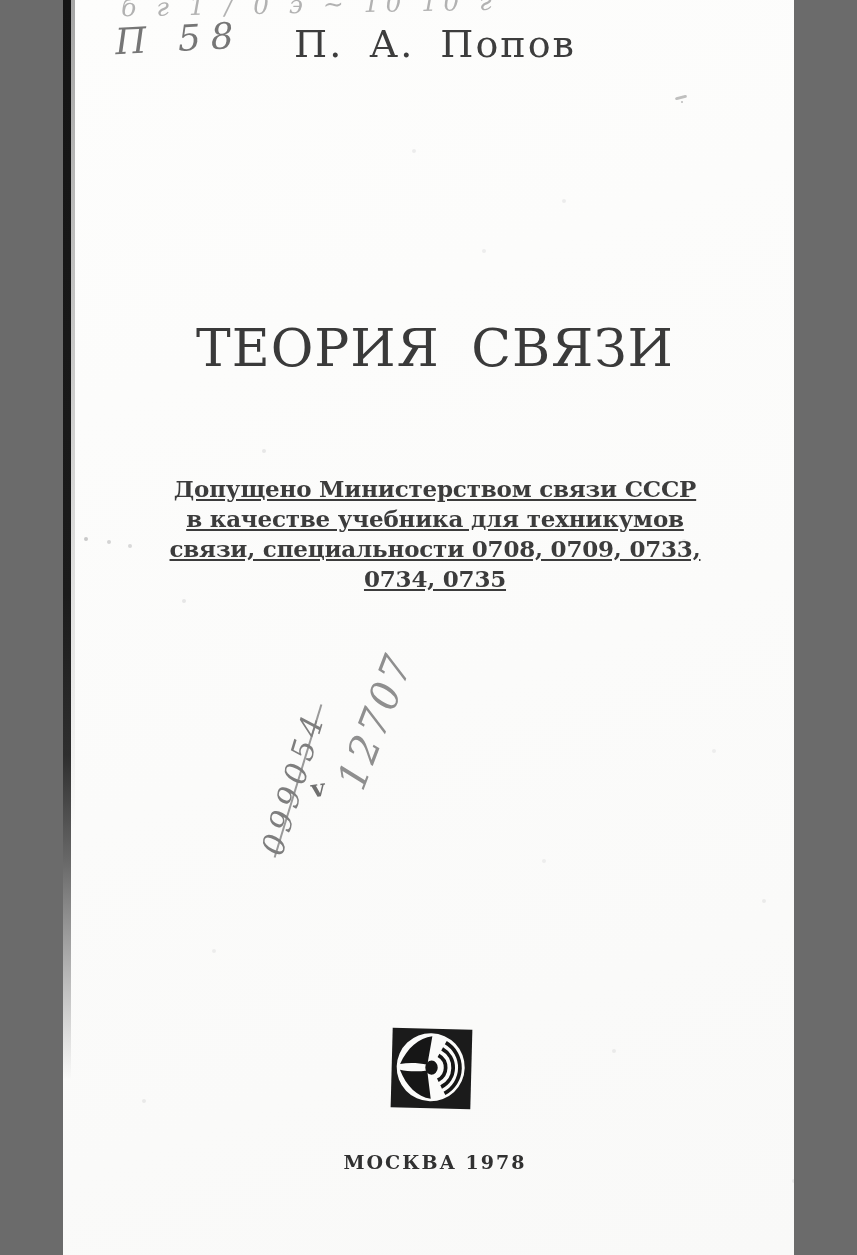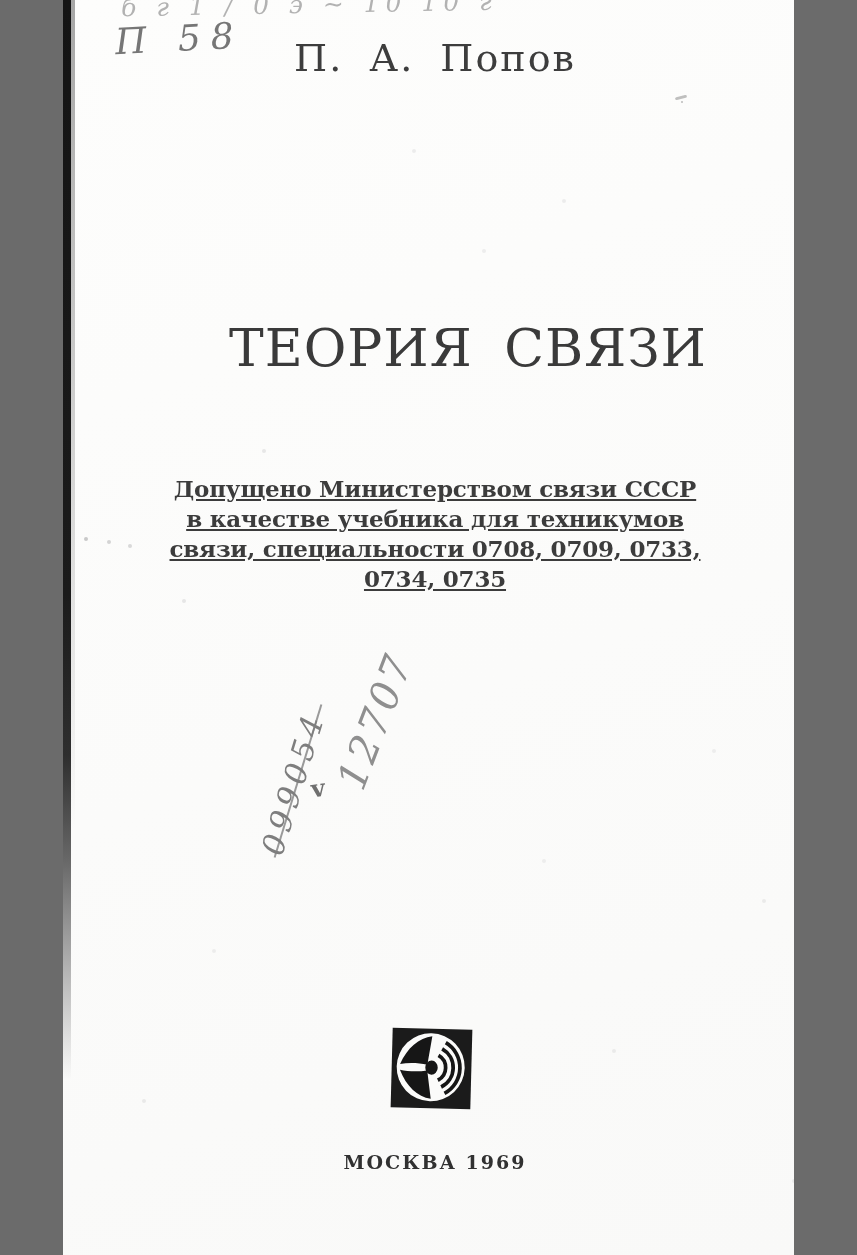--- a/index.html
+++ b/index.html
@@ -24,7 +24,7 @@
   }
   .centered{position:absolute;left:0;width:744px;text-align:center;}
   .author{
-    top:36px;font-size:38px;letter-spacing:2px;word-spacing:12px;color:#3d3d3d;
+    top:22px;font-size:38px;letter-spacing:2px;word-spacing:12px;color:#3d3d3d;
   }
   .title{
     top:320px;font-size:52px;line-height:57px;letter-spacing:1px;word-spacing:14px;

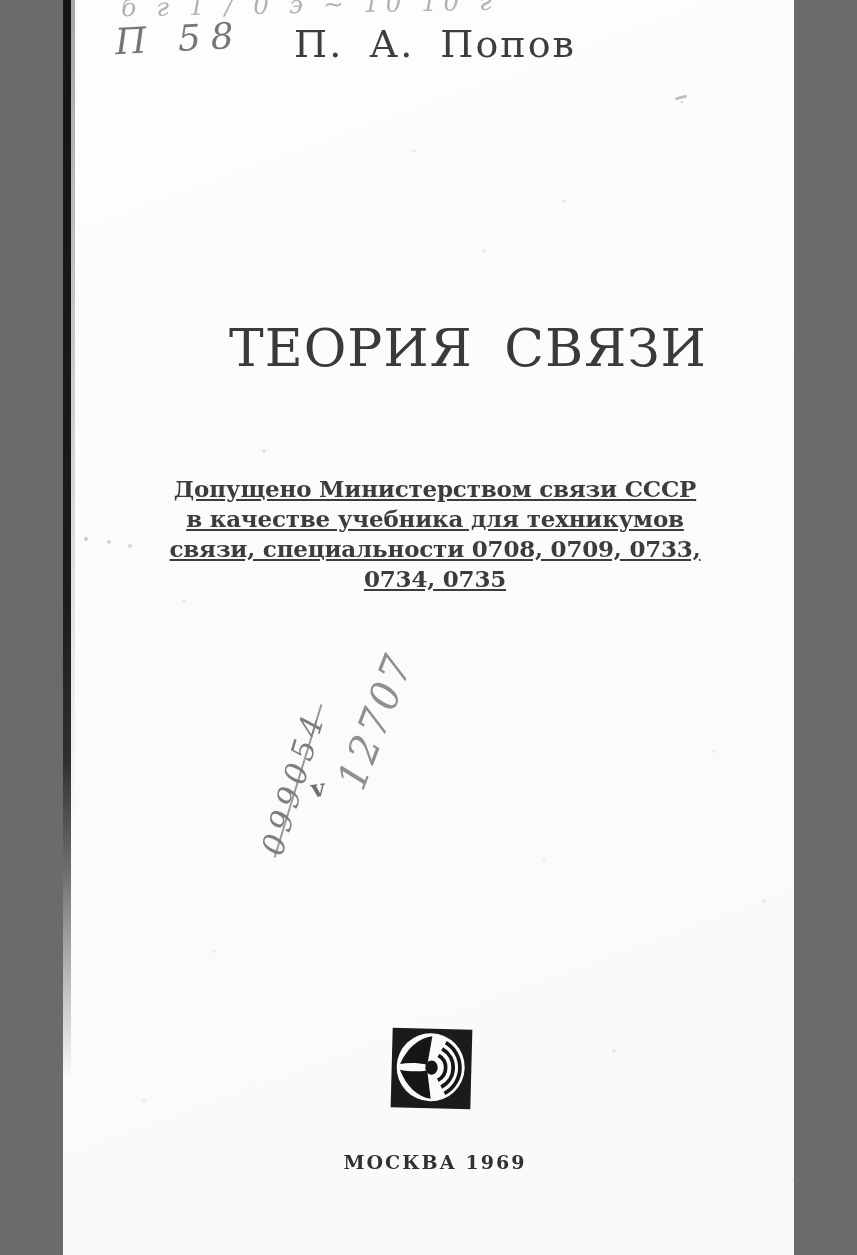--- a/index.html
+++ b/index.html
@@ -28,7 +28,7 @@
   }
   .title{
     top:320px;font-size:52px;line-height:57px;letter-spacing:1px;word-spacing:14px;
-    color:#3a3a3a;font-weight:normal;padding-left:33px;
+    color:#3a3a3a;font-weight:normal;
   }
   .approval{
     top:474px;font-size:23px;line-height:30px;font-weight:bold;

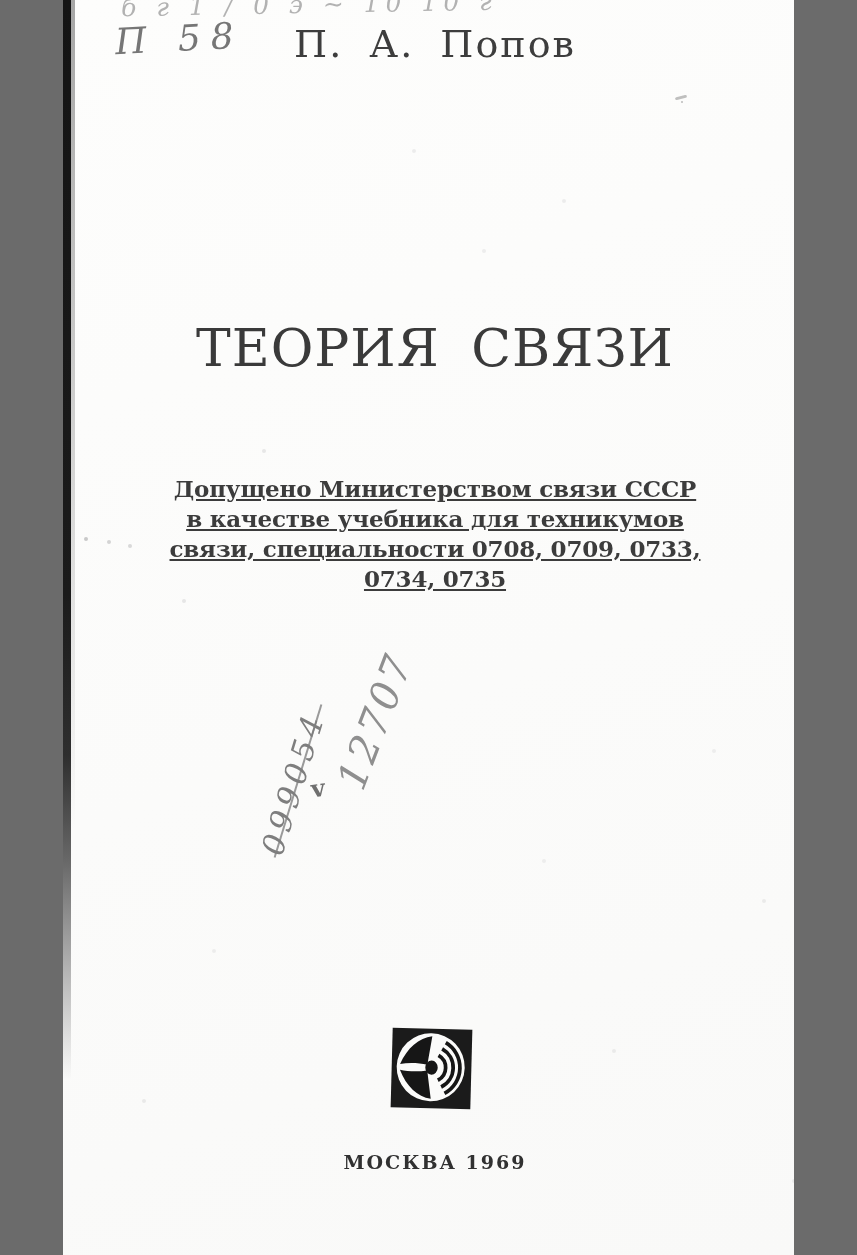--- a/index.html
+++ b/index.html
@@ -132,7 +132,7 @@
     </svg>
   </div>
 
-  <div class="centered city-year">МОСКВА 1969</div>
+  <div class="centered city-year">МОСКВА 1978</div>
 
 </div>
 

